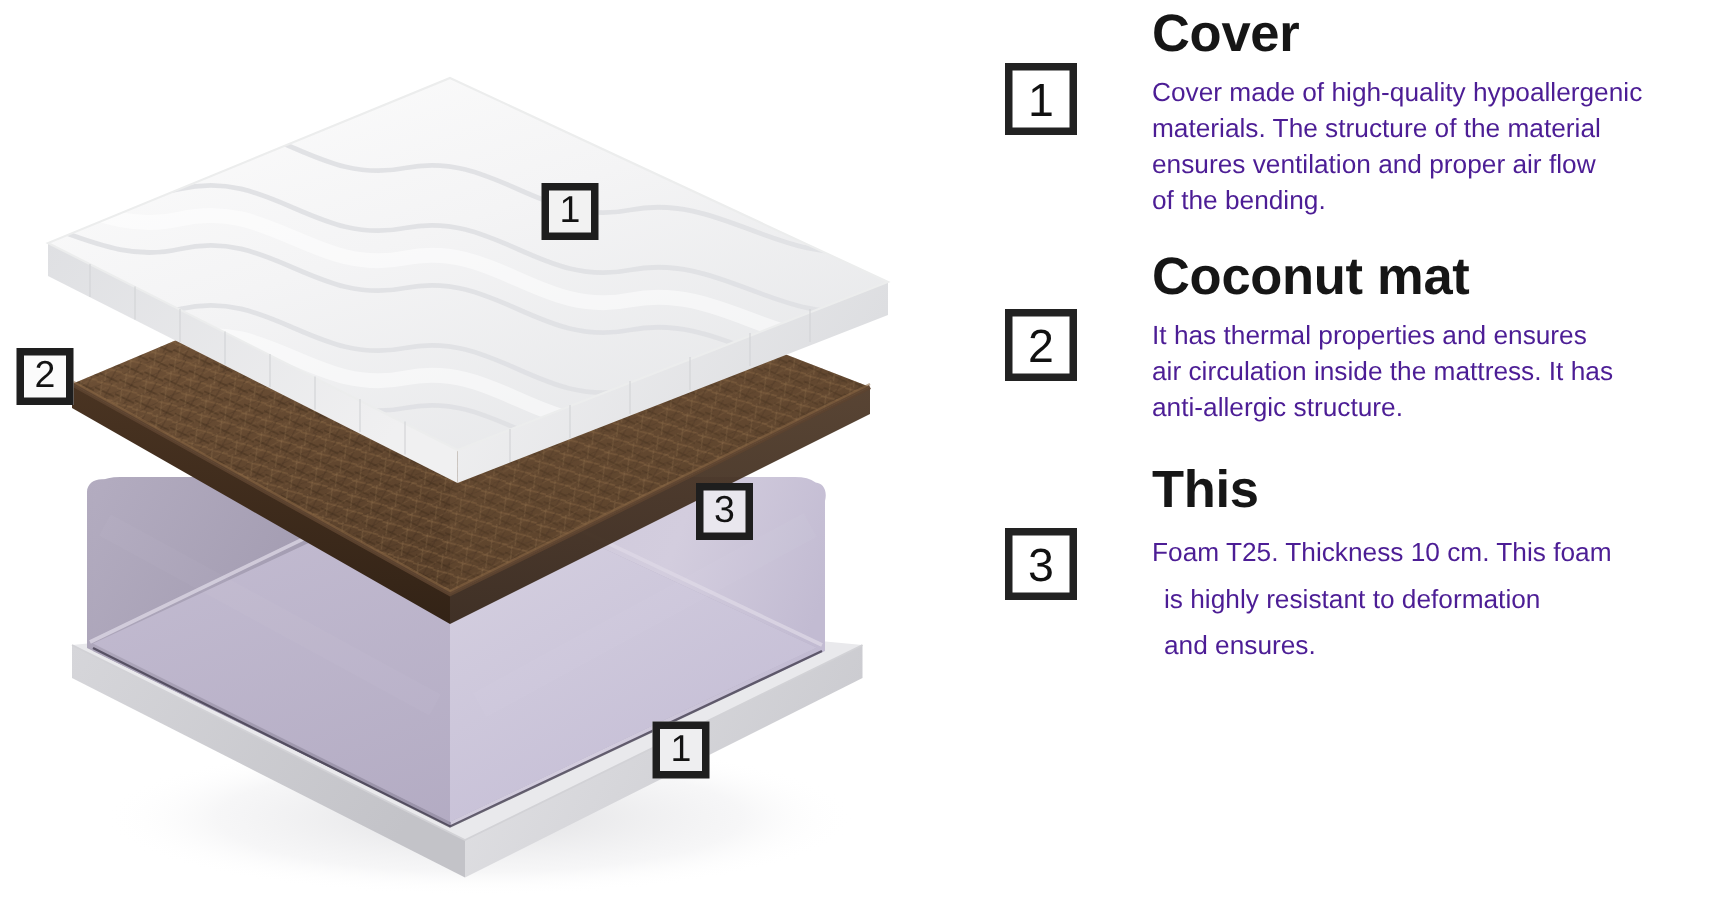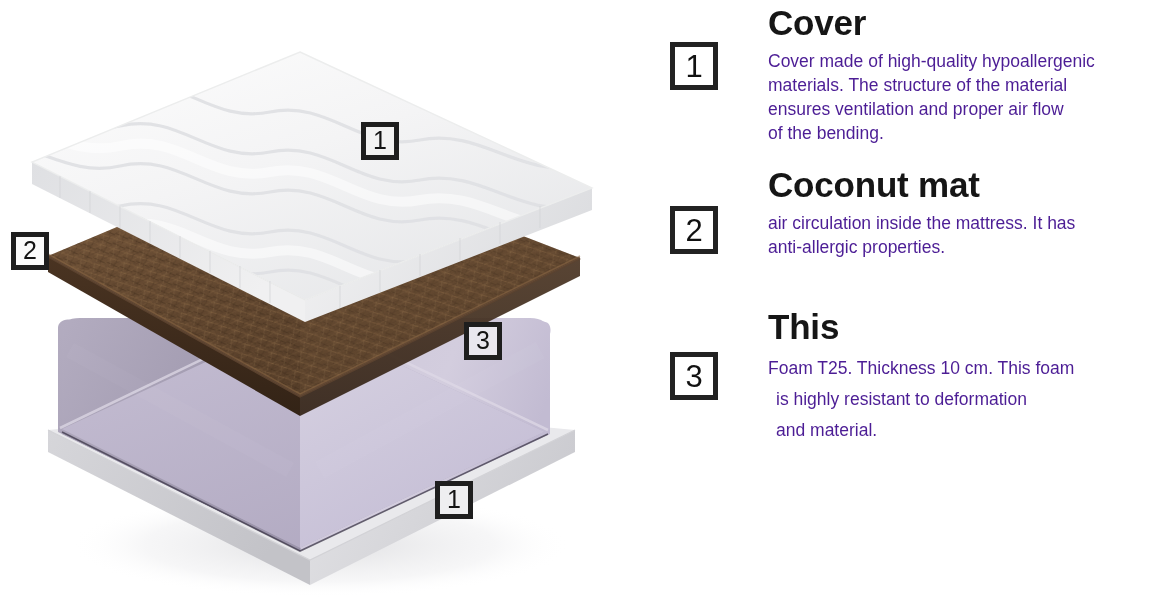--- a/index.html
+++ b/index.html
@@ -336,6 +336,7 @@
       <div class="sec-body-wrap">
         <h2 class="sec-title">Coconut mat</h2>
         <p class="sec-desc">
+          <span class="line">It has thermal properties and ensures</span>
           <span class="line">air circulation inside the mattress. It has</span>
           <span class="line">anti-allergic properties.</span>
         </p>

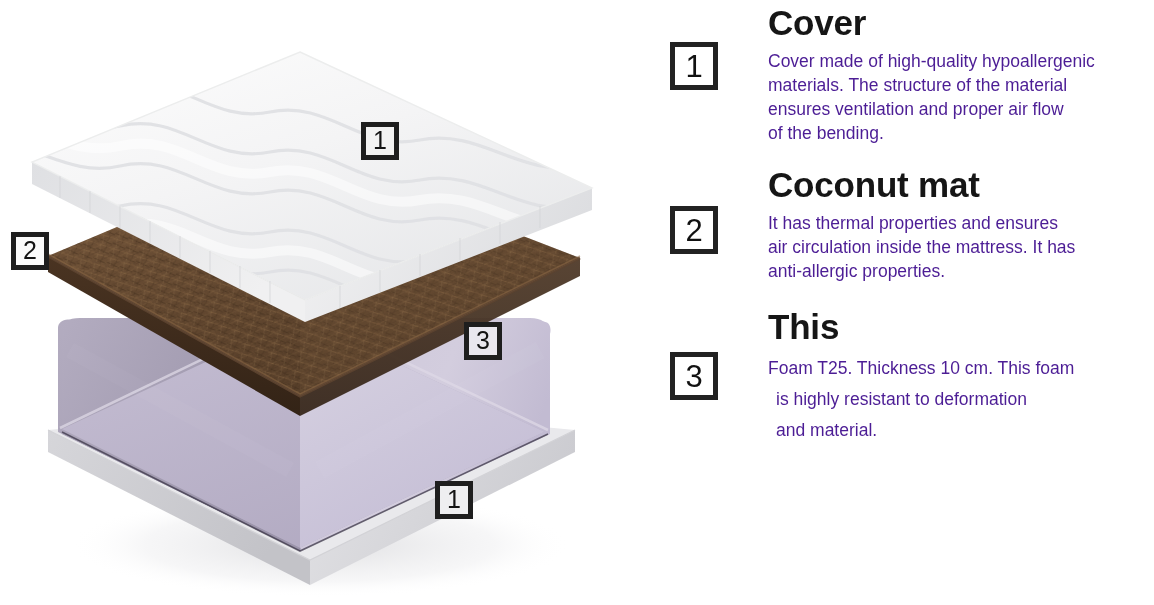--- a/index.html
+++ b/index.html
@@ -338,7 +338,7 @@
         <p class="sec-desc">
           <span class="line">It has thermal properties and ensures</span>
           <span class="line">air circulation inside the mattress. It has</span>
-          <span class="line">anti-allergic properties.</span>
+          <span class="line">anti-allergic structure.</span>
         </p>
       </div>
     </div>

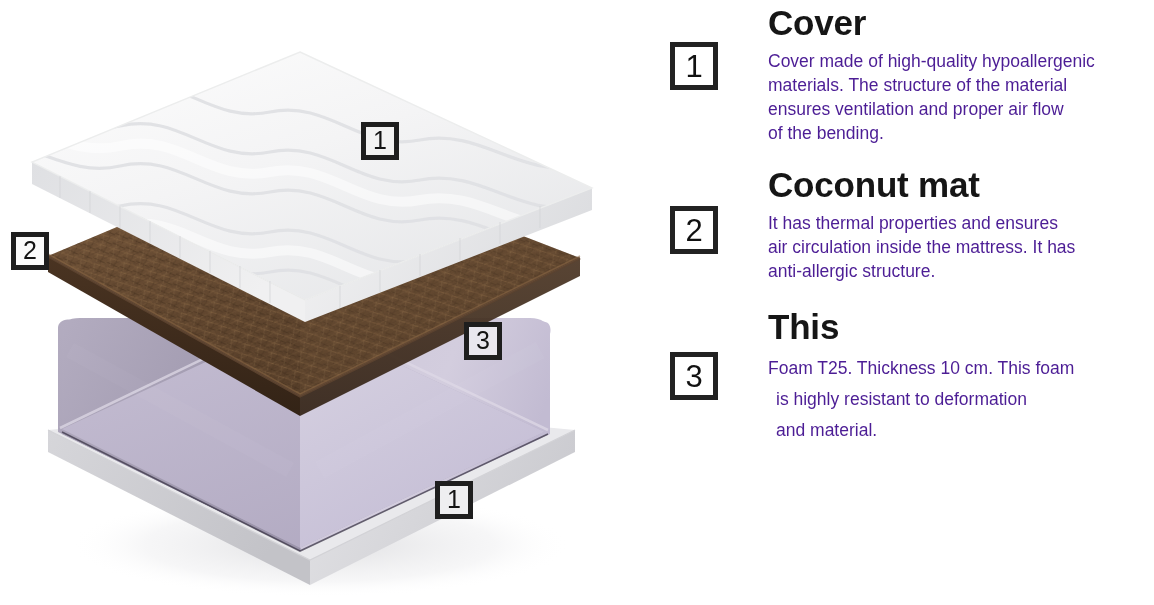--- a/index.html
+++ b/index.html
@@ -352,7 +352,7 @@
         <p class="sec-desc">
           <span class="line">Foam T25. Thickness 10 cm. This foam</span>
           <span class="line indent">is highly resistant to deformation</span>
-          <span class="line indent">and material.</span>
+          <span class="line indent">and ensures.</span>
         </p>
       </div>
     </div>

